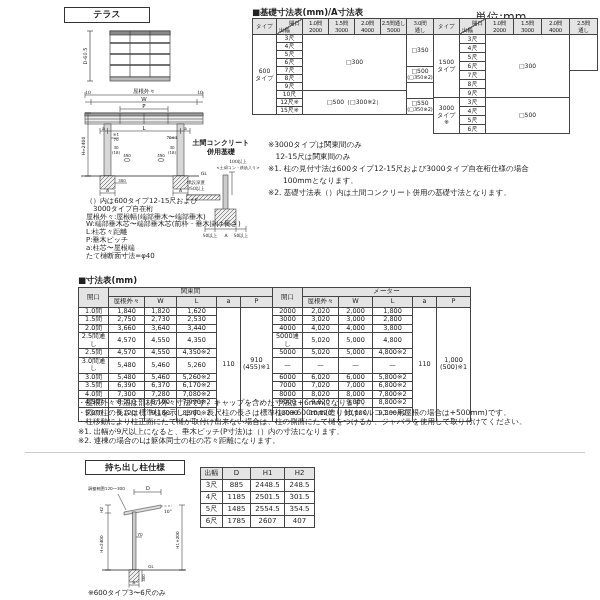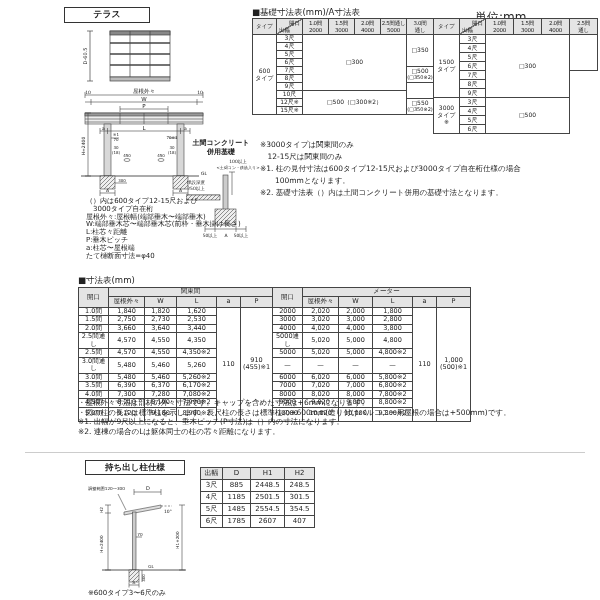--- a/index.html
+++ b/index.html
@@ -23,7 +23,7 @@
   .ft td { font-size:6px; }
   .dt td { font-size:6.5px; }
   .ct td { font-size:7px; }
-  .sec-title { font-weight:normal; font-size:8.5px; }
+  .sec-title { font-weight:bold; font-size:8.5px; }
   svg text { font-family:"DejaVu Sans","Liberation Sans",sans-serif; }
 </style>
 </head>

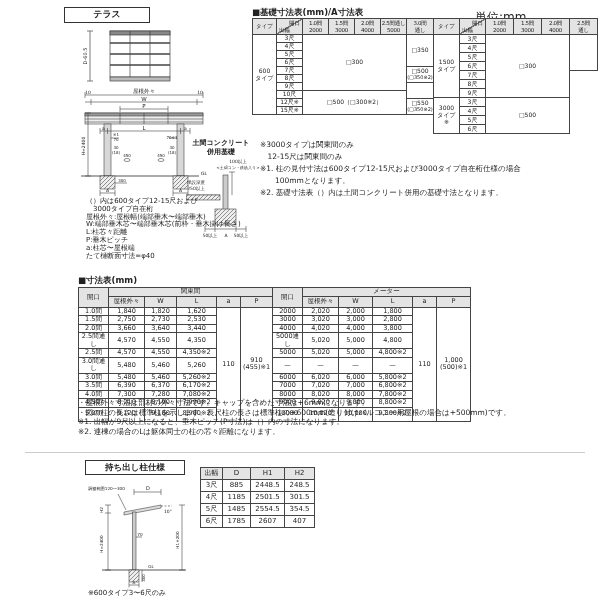--- a/index.html
+++ b/index.html
@@ -324,7 +324,7 @@
   </g>
 </svg>
 
-<div class="abs" style="left:260px;top:139px;width:330px;font-size:7.5px;line-height:12px">
+<div class="abs" style="left:268px;top:139px;width:330px;font-size:7.5px;line-height:12px">
   <div class="note-line">※3000タイプは関東間のみ</div>
   <div class="note-line">　12-15尺は関東間のみ</div>
   <div class="note-line">※1. 柱の見付寸法は600タイプ12-15尺および3000タイプ自在桁仕様の場合</div>

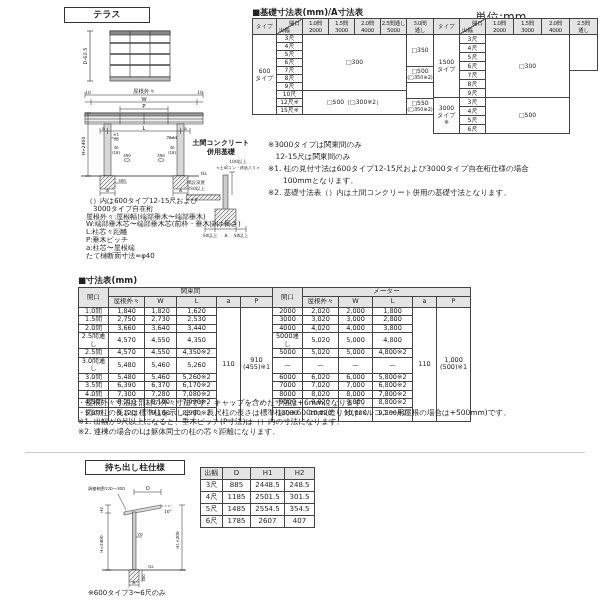--- a/index.html
+++ b/index.html
@@ -502,6 +502,7 @@
 <div class="abs" style="left:78px;top:398px;width:515px;font-size:7.5px;line-height:9.5px">
   <div class="note-line">・屋根外々寸法は部材の外々寸法です。キャップを含めた寸法は+6mmになります。</div>
   <div class="note-line">・図の柱の長さは標準柱を示します。長尺柱の長さは標準柱の+600mm(造り付けバルコニー用屋根の場合は+500mm)です。</div>
+  <div class="note-line">・柱移動により柱正面にたて樋が取付け出来ない場合は、柱の側面にたて樋をつけるか、ジャバラを使用して取り付けてください。</div>
   <div class="note-line">※1. 出幅が9尺以上になると、垂木ピッチ(P寸法)は（）内の寸法になります。</div>
   <div class="note-line">※2. 連棟の場合のLは躯体同士の柱の芯々距離になります。</div>
 </div>

